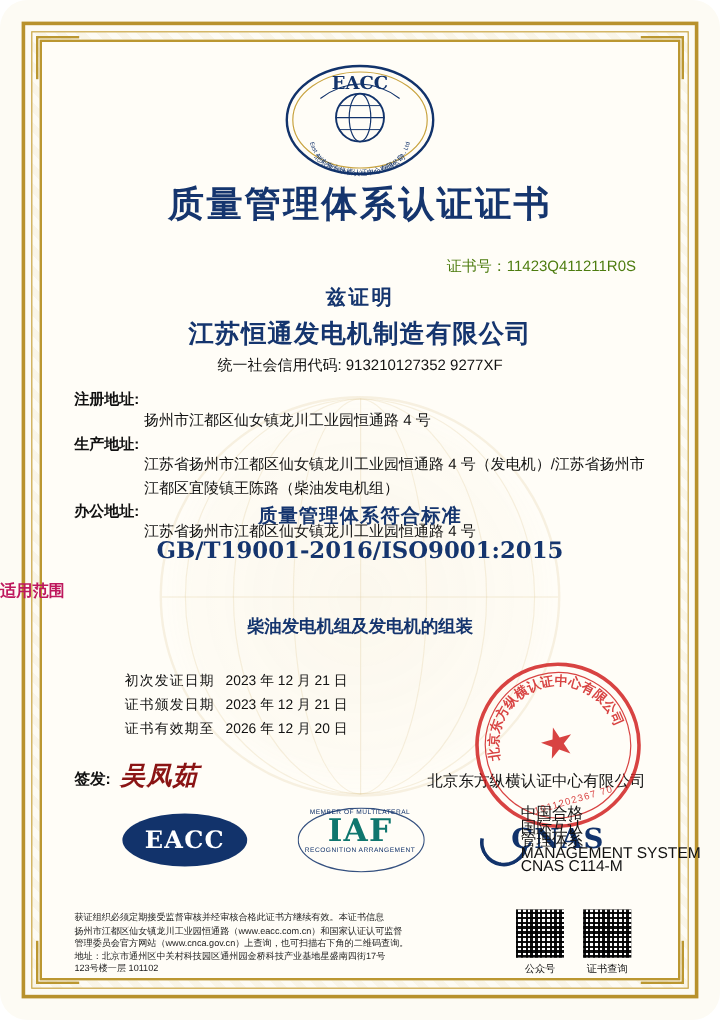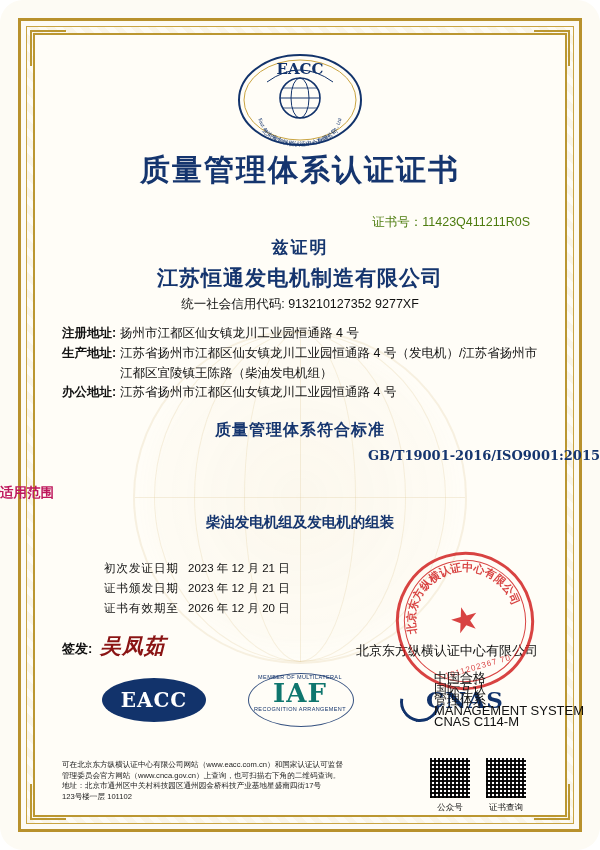--- a/index.html
+++ b/index.html
@@ -96,7 +96,7 @@
   }
   .addr-row{display:flex;margin-bottom:1px;}
   .addr-label{width:62px;flex:0 0 62px;font-weight:bold;color:#111;text-align:center;}
-  .addr-val{flex:1;}
+  .addr-val{flex:1;margin-top:17px;}
   .addr-cont{margin-left:62px;}
 
   .std-head{

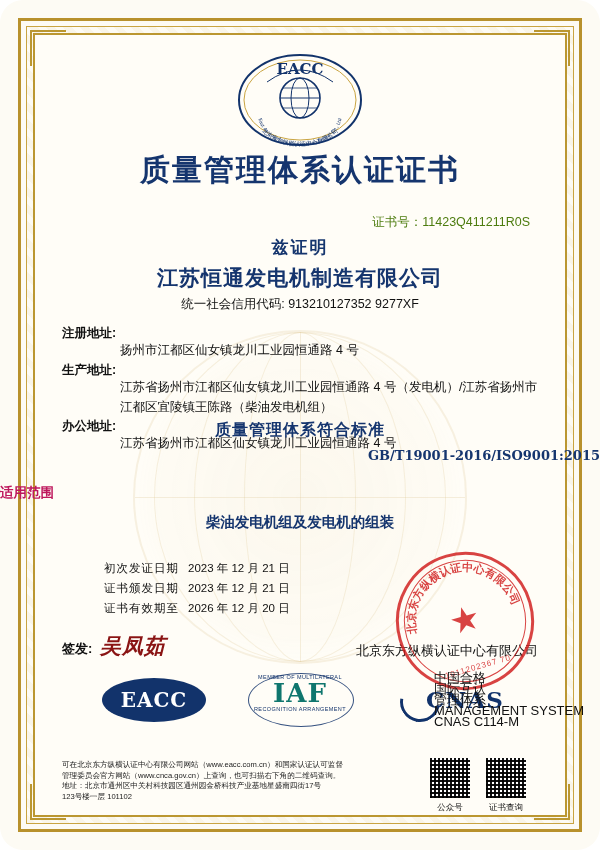--- a/index.html
+++ b/index.html
@@ -104,9 +104,9 @@
     font-size:16px;font-weight:bold;color:#15356e;letter-spacing:1px;
   }
   .std-val{
-    position:absolute;left:0;right:0;top:448px;text-align:right;
-    font-family:"DejaVu Serif", serif;
-    font-size:13px;font-weight:bold;color:#15356e;
+    position:absolute;left:0;right:0;top:448px;text-align:center;
+    font-family:"DejaVu Serif", serif;
+    font-size:19px;font-weight:bold;color:#15356e;
   }
   .scope-head{
     position:absolute;left:0;right:0;top:484px;text-align:left;

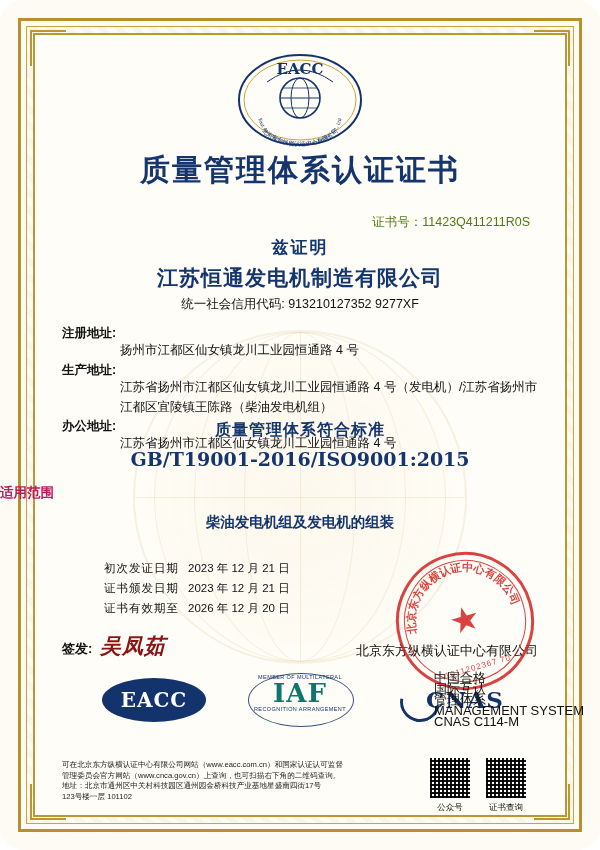--- a/index.html
+++ b/index.html
@@ -358,6 +358,7 @@
   </div>
 
   <div class="footer">
+    <div>获证组织必须定期接受监督审核并经审核合格此证书方继续有效。本证书信息</div>
     <div>可在北京东方纵横认证中心有限公司网站（www.eacc.com.cn）和国家认证认可监督</div>
     <div>管理委员会官方网站（www.cnca.gov.cn）上查询，也可扫描右下角的二维码查询。</div>
     <div>地址：北京市通州区中关村科技园区通州园金桥科技产业基地星盛南四街17号</div>

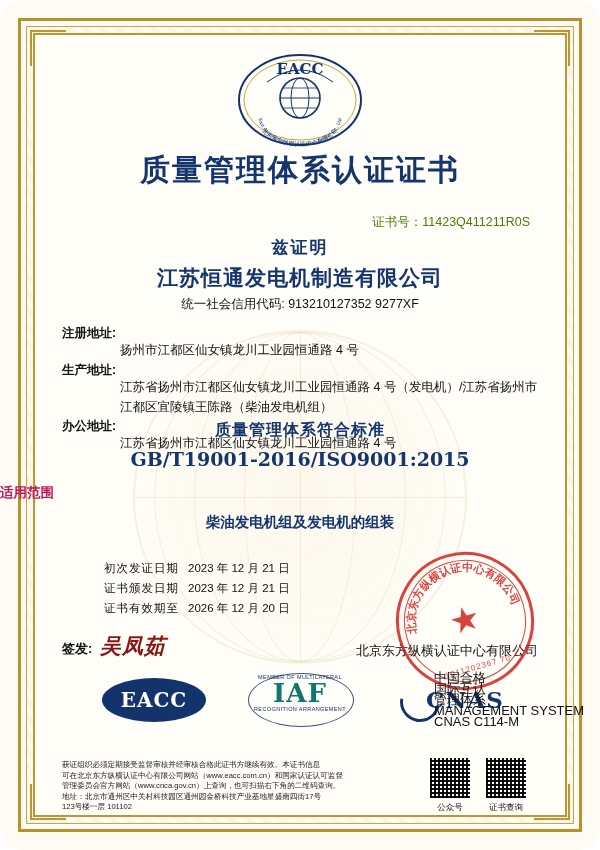--- a/index.html
+++ b/index.html
@@ -359,7 +359,7 @@
 
   <div class="footer">
     <div>获证组织必须定期接受监督审核并经审核合格此证书方继续有效。本证书信息</div>
-    <div>可在北京东方纵横认证中心有限公司网站（www.eacc.com.cn）和国家认证认可监督</div>
+    <div>扬州市江都区仙女镇龙川工业园恒通路（www.eacc.com.cn）和国家认证认可监督</div>
     <div>管理委员会官方网站（www.cnca.gov.cn）上查询，也可扫描右下角的二维码查询。</div>
     <div>地址：北京市通州区中关村科技园区通州园金桥科技产业基地星盛南四街17号</div>
     <div>123号楼一层 101102</div>

